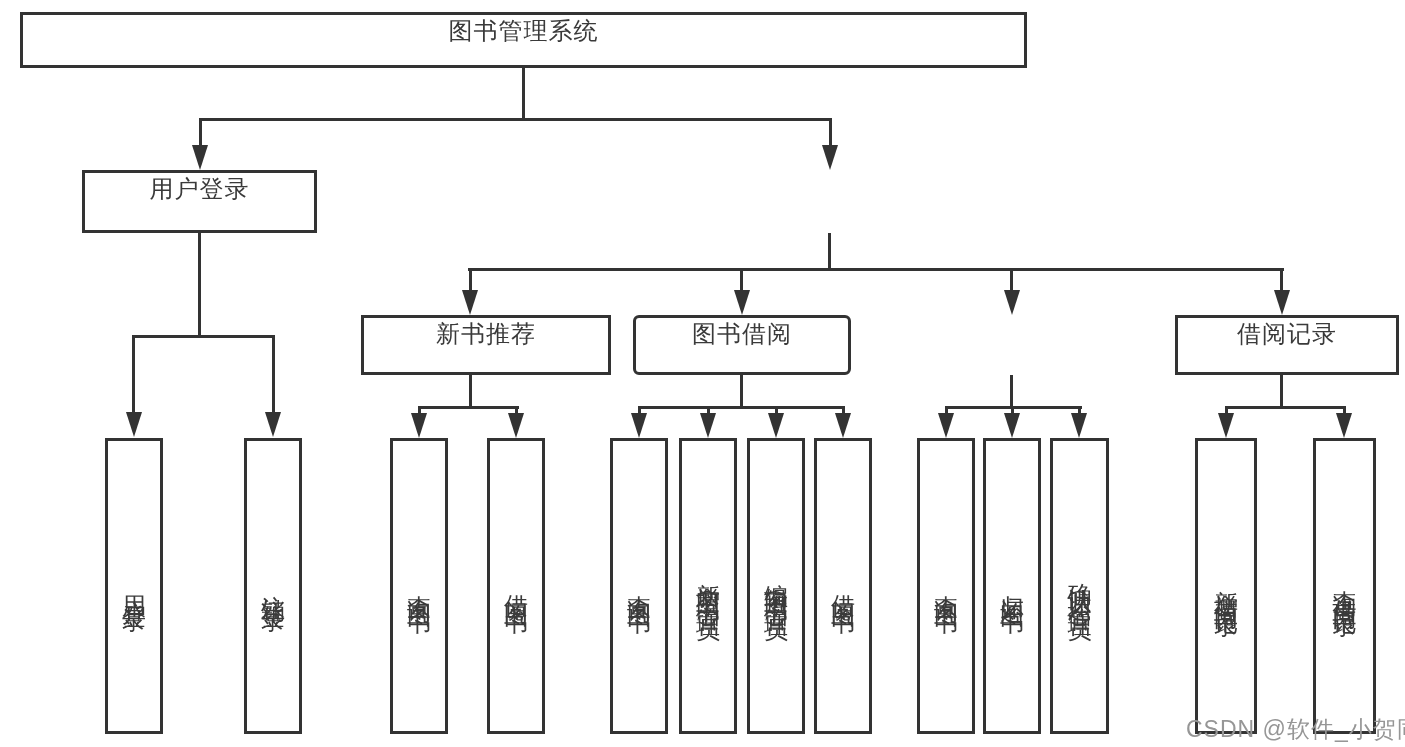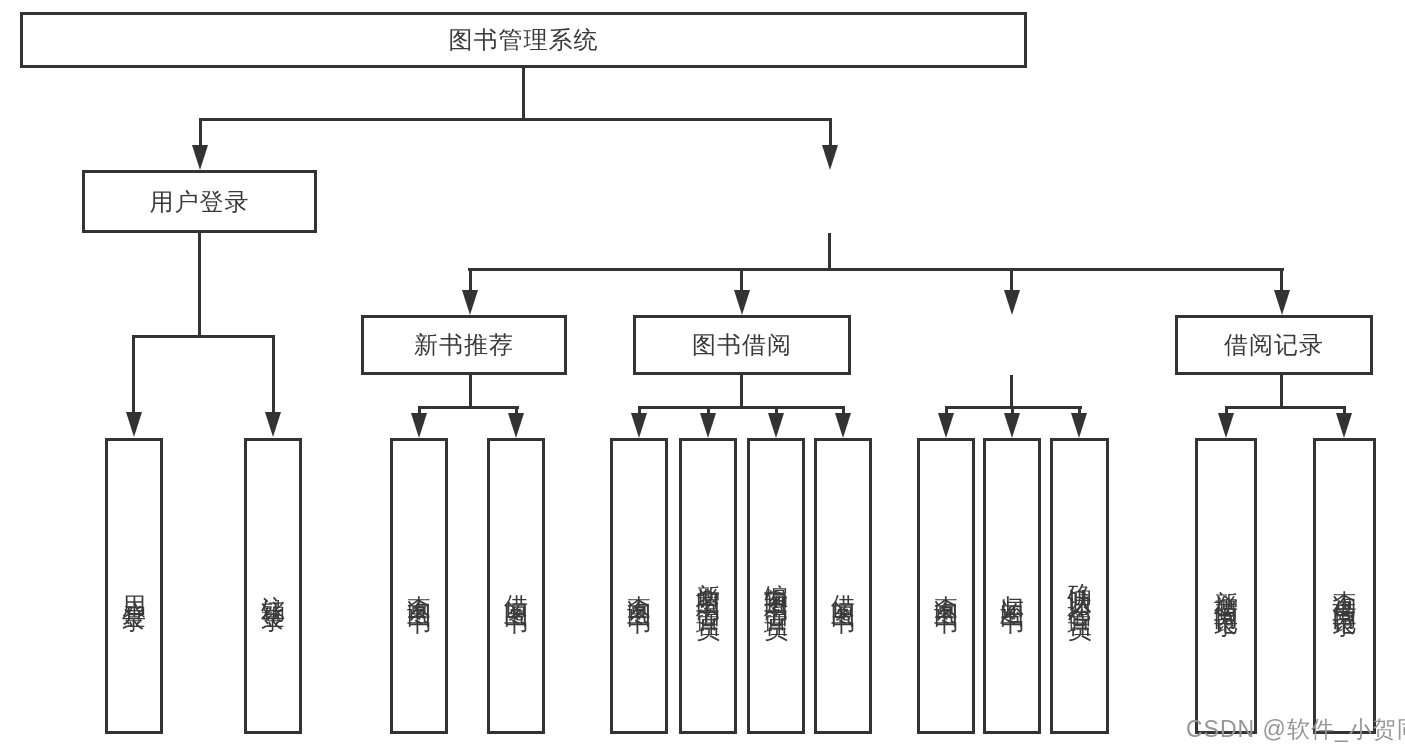--- a/index.html
+++ b/index.html
@@ -24,7 +24,6 @@
     background: var(--box_fill);
     border: 3px solid var(--line);
     display: flex;
-    align-items: center;
     justify-content: center;
     font-size: 24px;
     letter-spacing: 1px;

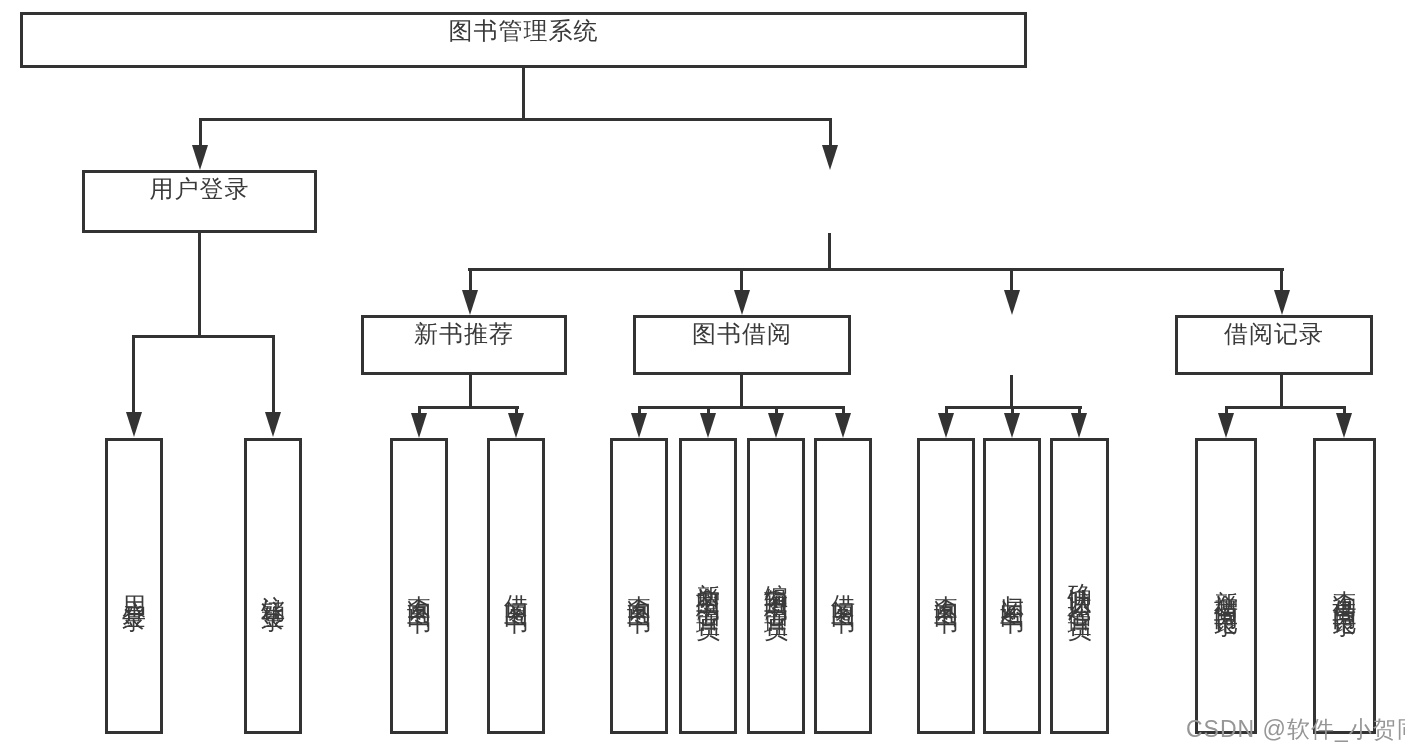--- a/index.html
+++ b/index.html
@@ -106,7 +106,7 @@
   <div class="line" style="left:1280px; top:268px; width:3px; height:25px;"></div>
   <div class="arrow" style="left:1274px; top:290px;"></div>
 
-  <div class="hbox" style="left:361px; top:315px; width:206px; height:60px;">
+  <div class="hbox" style="left:361px; top:315px; width:250px; height:60px;">
     <span>新书推荐</span>
   </div>
   <div class="hbox" style="left:633px; top:315px; width:218px; height:60px;">

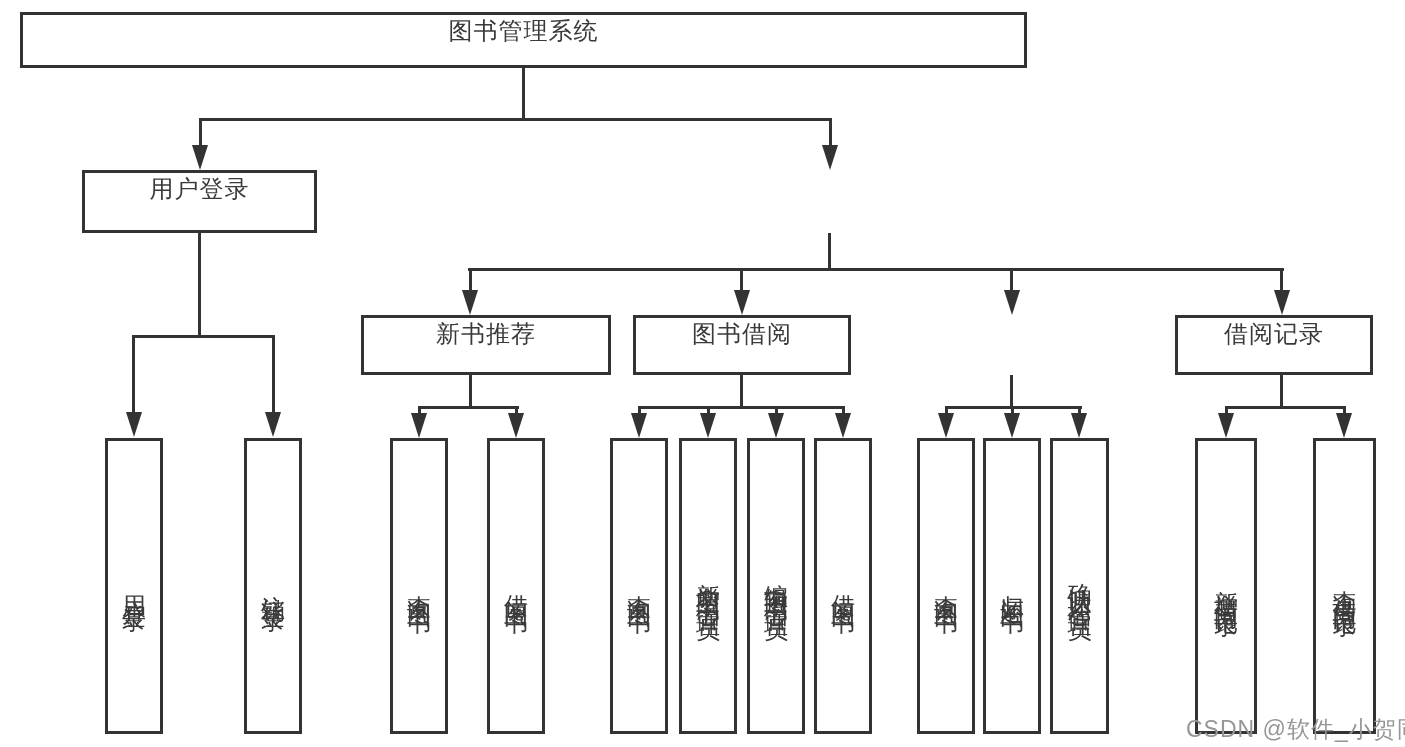--- a/index.html
+++ b/index.html
@@ -109,7 +109,7 @@
   <div class="hbox" style="left:361px; top:315px; width:250px; height:60px;">
     <span>新书推荐</span>
   </div>
-  <div class="hbox" style="left:633px; top:315px; width:218px; height:60px;">
+  <div class="hbox" style="left:633px; top:315px; width:218px; height:60px;border-radius:6px;">
     <span>图书借阅</span>
   </div>
   <div class="hbox" style="left:1175px; top:315px; width:198px; height:60px;">

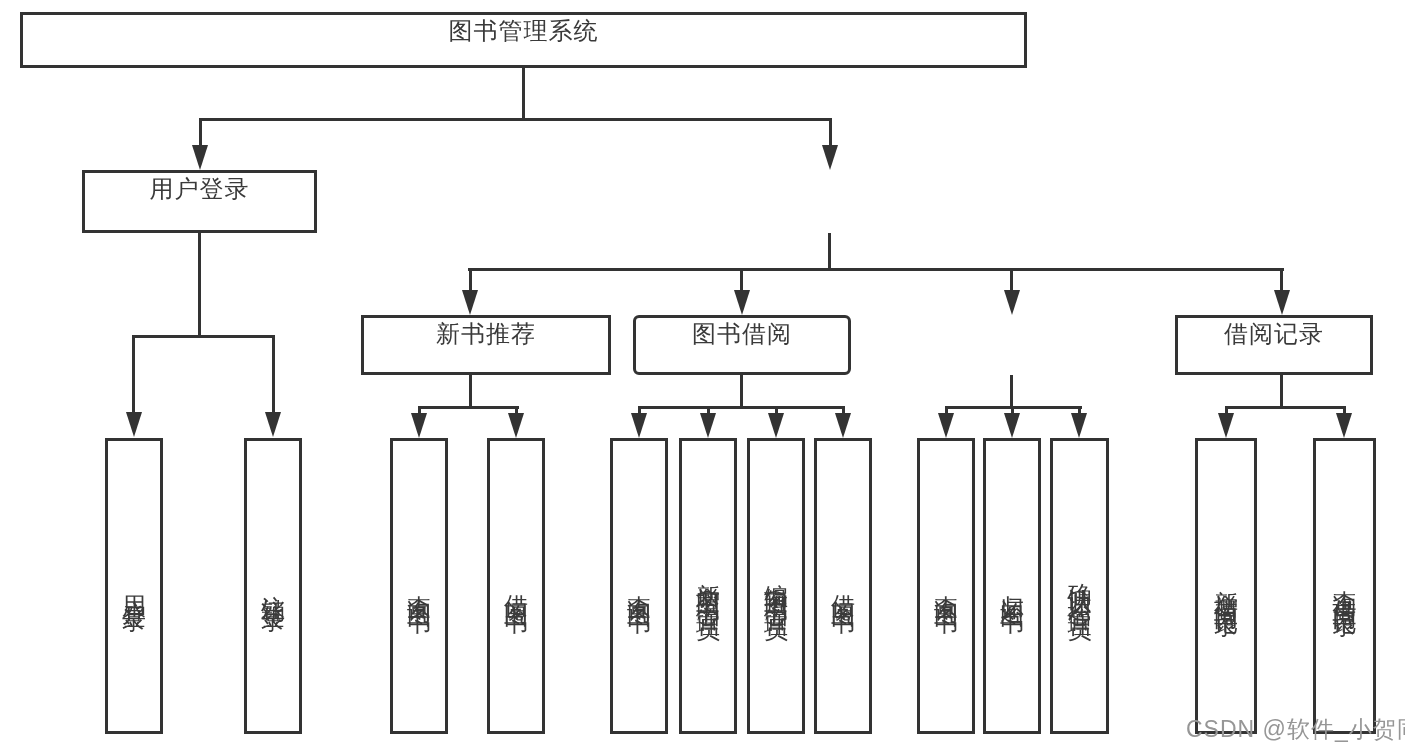--- a/index.html
+++ b/index.html
@@ -112,7 +112,7 @@
   <div class="hbox" style="left:633px; top:315px; width:218px; height:60px;border-radius:6px;">
     <span>图书借阅</span>
   </div>
-  <div class="hbox" style="left:1175px; top:315px; width:198px; height:60px;">
+  <div class="hbox" style="left:1175px; top:315px; width:224px; height:60px;">
     <span>借阅记录</span>
   </div>
 

